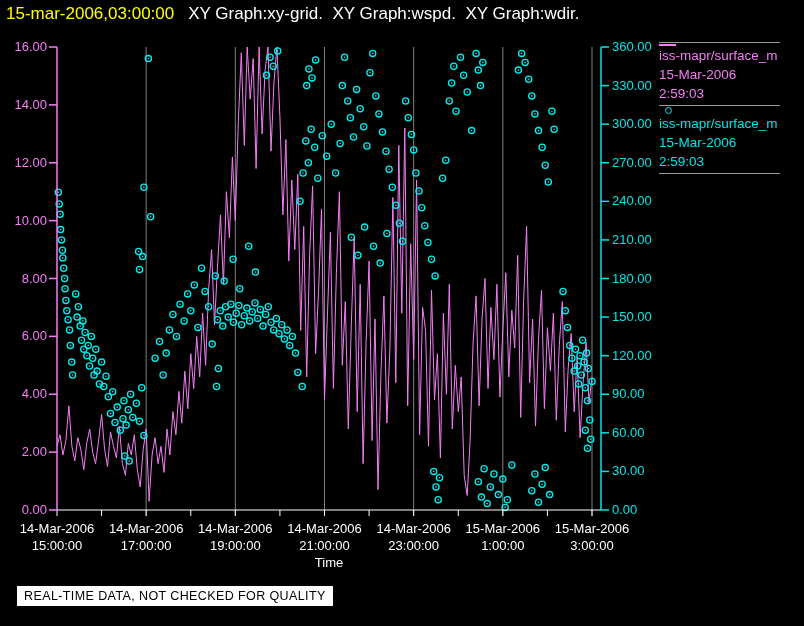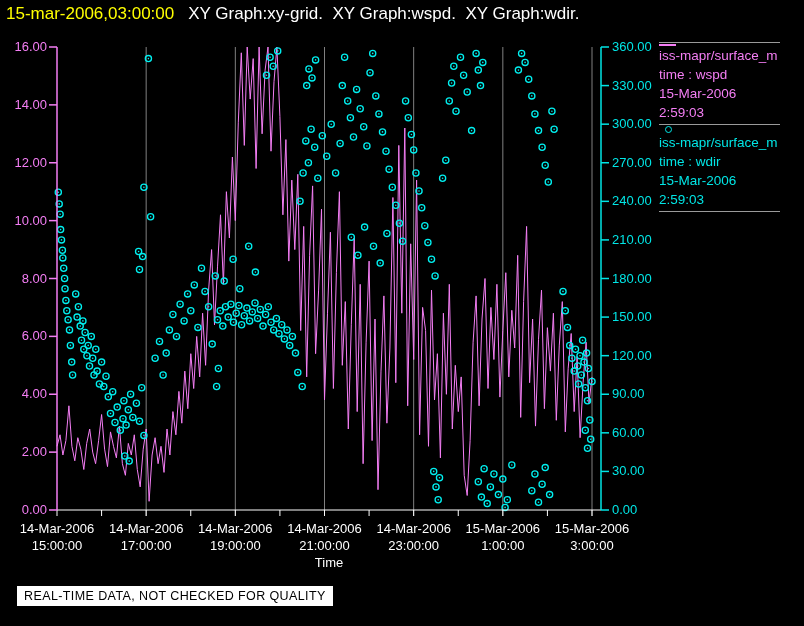--- a/index.html
+++ b/index.html
@@ -610,7 +610,6 @@
         <span class="swatch-line"></span>
         <span class="mag">iss-mapr/surface_m</span>
       </div>
-      <div class="mag field">time : wspd</div>
       <div class="mag field">15-Mar-2006</div>
       <div class="mag field">2:59:03</div>
     </div>

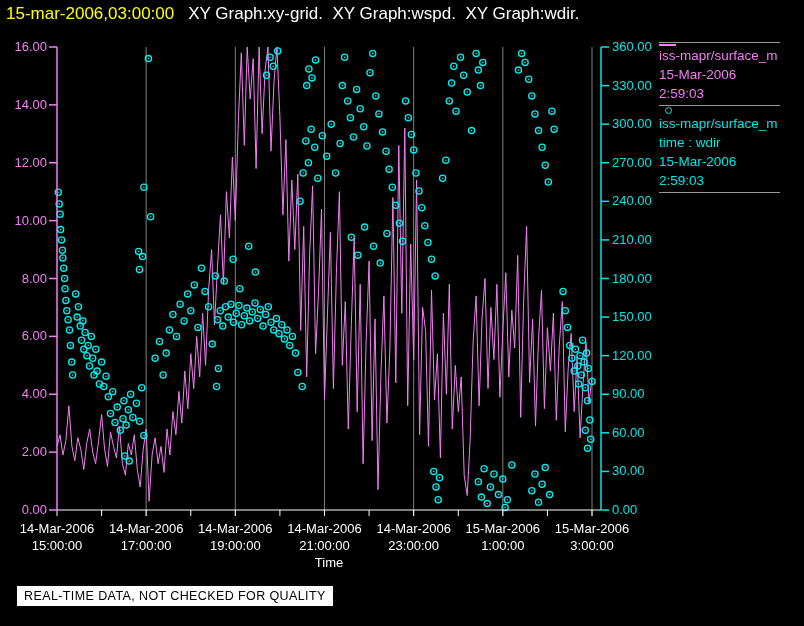--- a/index.html
+++ b/index.html
@@ -618,7 +618,6 @@
         <span class="swatch-circle"></span>
         <span class="cyn">iss-mapr/surface_m</span>
       </div>
-      <div class="cyn field">time : wdir</div>
       <div class="cyn field">15-Mar-2006</div>
       <div class="cyn field">2:59:03</div>
     </div>

